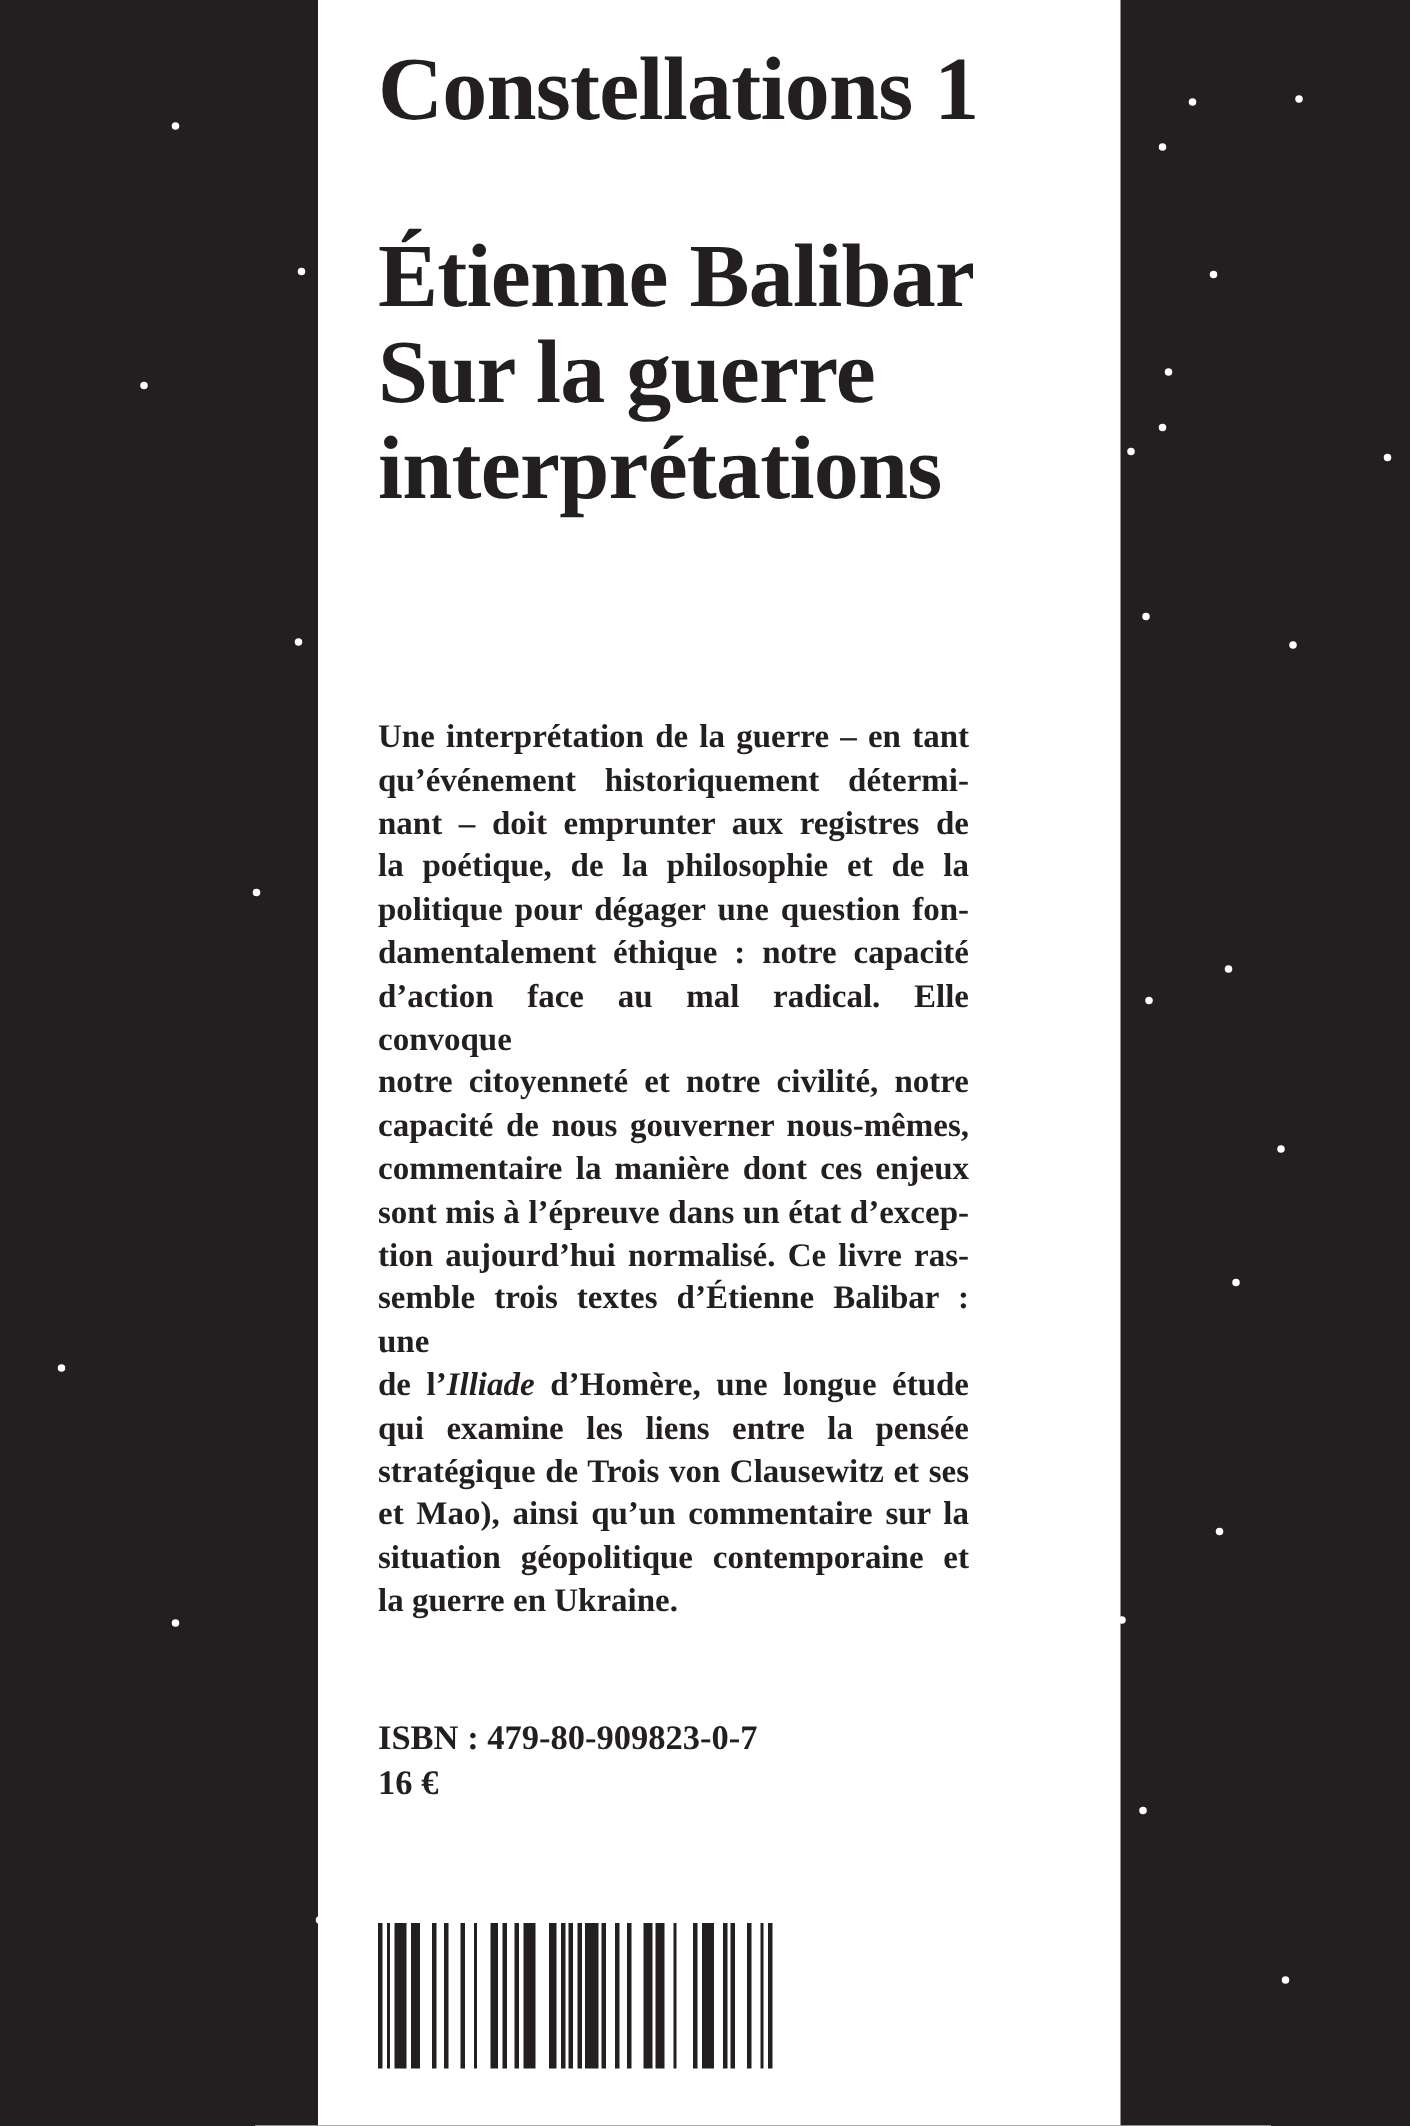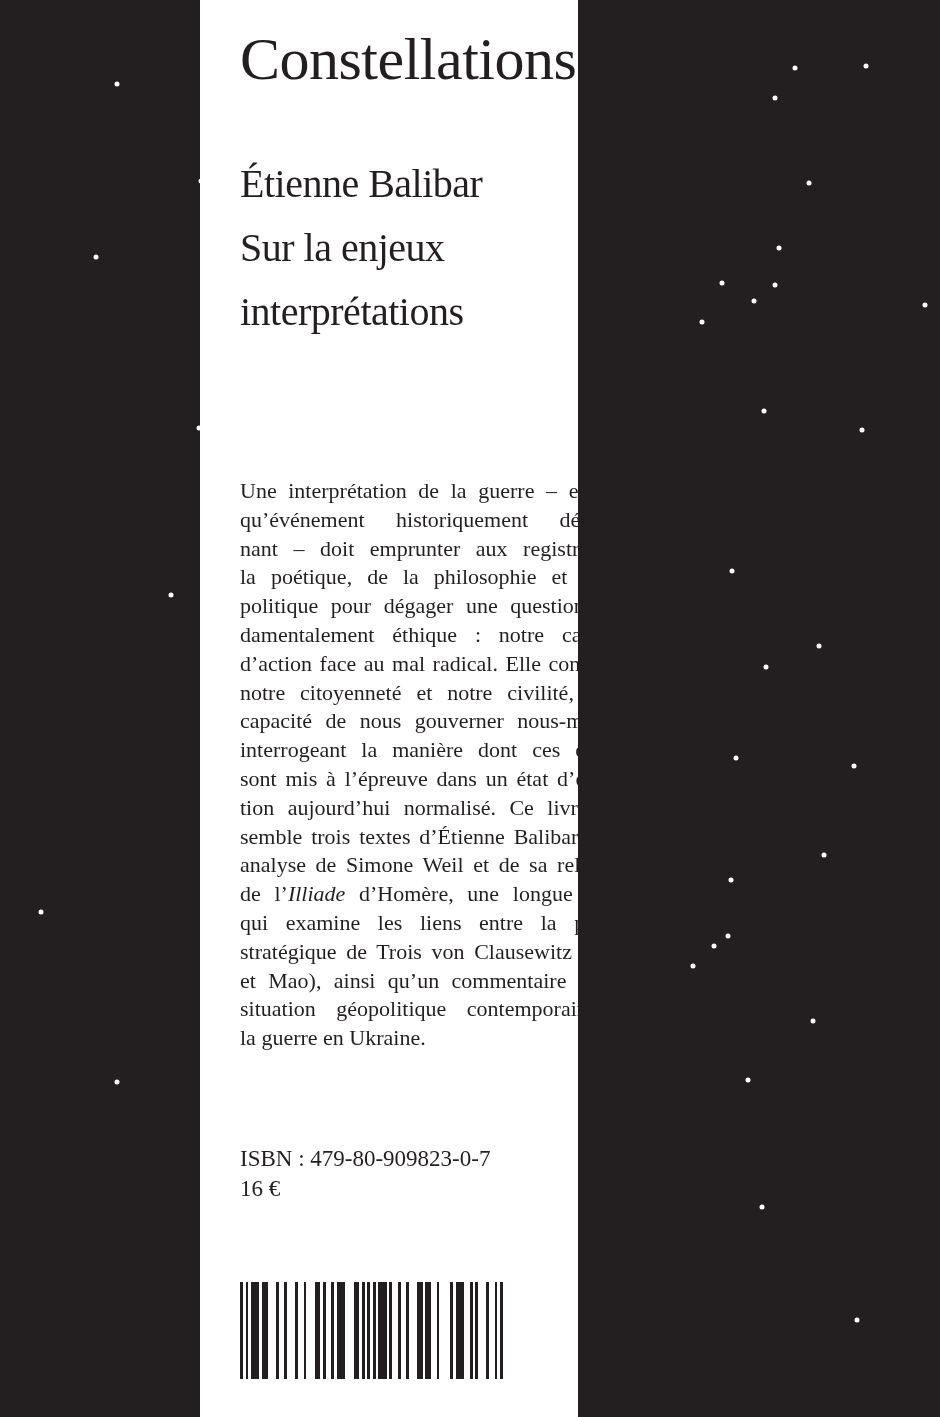--- a/index.html
+++ b/index.html
@@ -10,8 +10,8 @@
     font-family:"Liberation Serif", serif;
   }
   .panel{
-    position:absolute;top:0;left:200px;
-    width:378px;height:1417px;
+    position:absolute;top:0;left:212px;
+    width:535px;height:1417px;font-weight:bold;
   }
   .star{
     position:absolute;

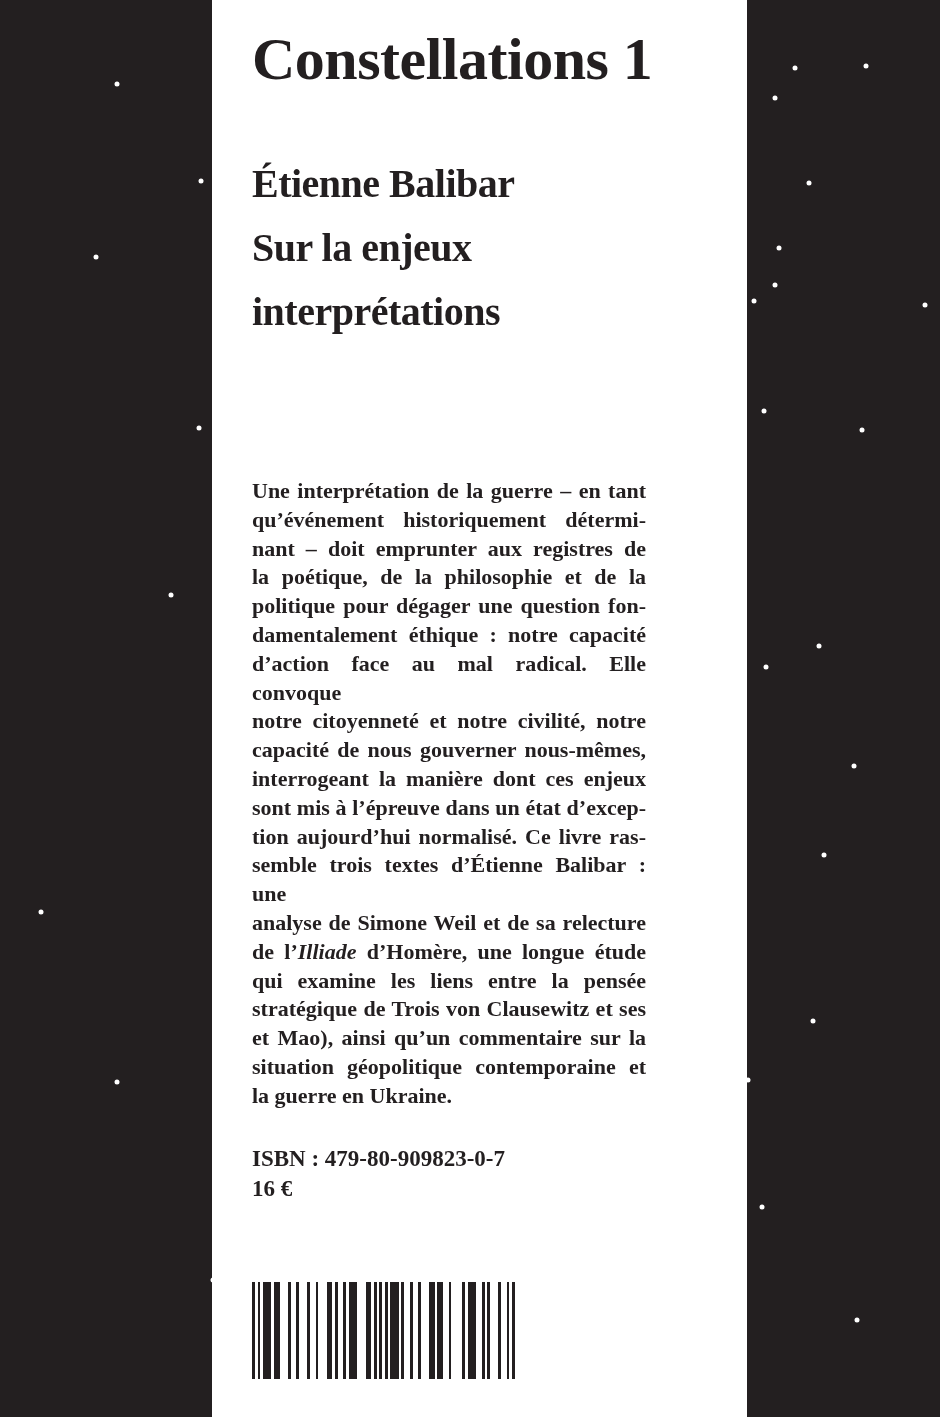--- a/index.html
+++ b/index.html
@@ -25,7 +25,7 @@
   }
   .title-block{
     position:absolute;left:40px;top:152px;
-    font-size:40px;line-height:64px;
+    font-size:60px;line-height:64px;
     letter-spacing:-0.5px;white-space:nowrap;
   }
   .blurb{

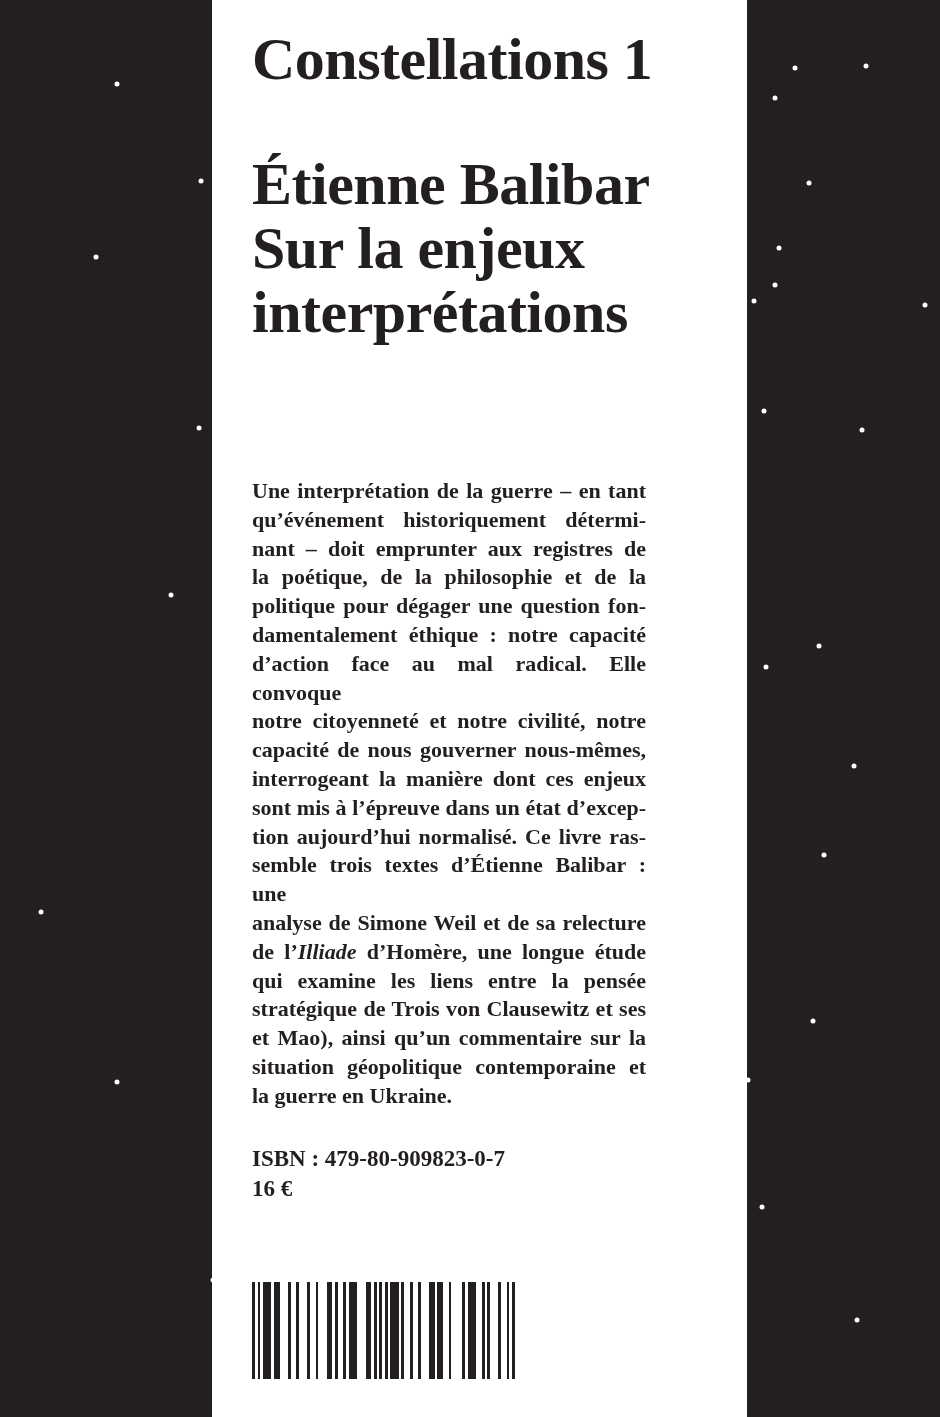--- a/index.html
+++ b/index.html
@@ -97,7 +97,7 @@
     <div class="title-block">
       <div>Étienne Balibar</div>
       <div>
-          <div>Sur la enjeux</div>
+          <div>Sur la guerre</div>
           <div>interprétations</div>
         </div>
     </div>

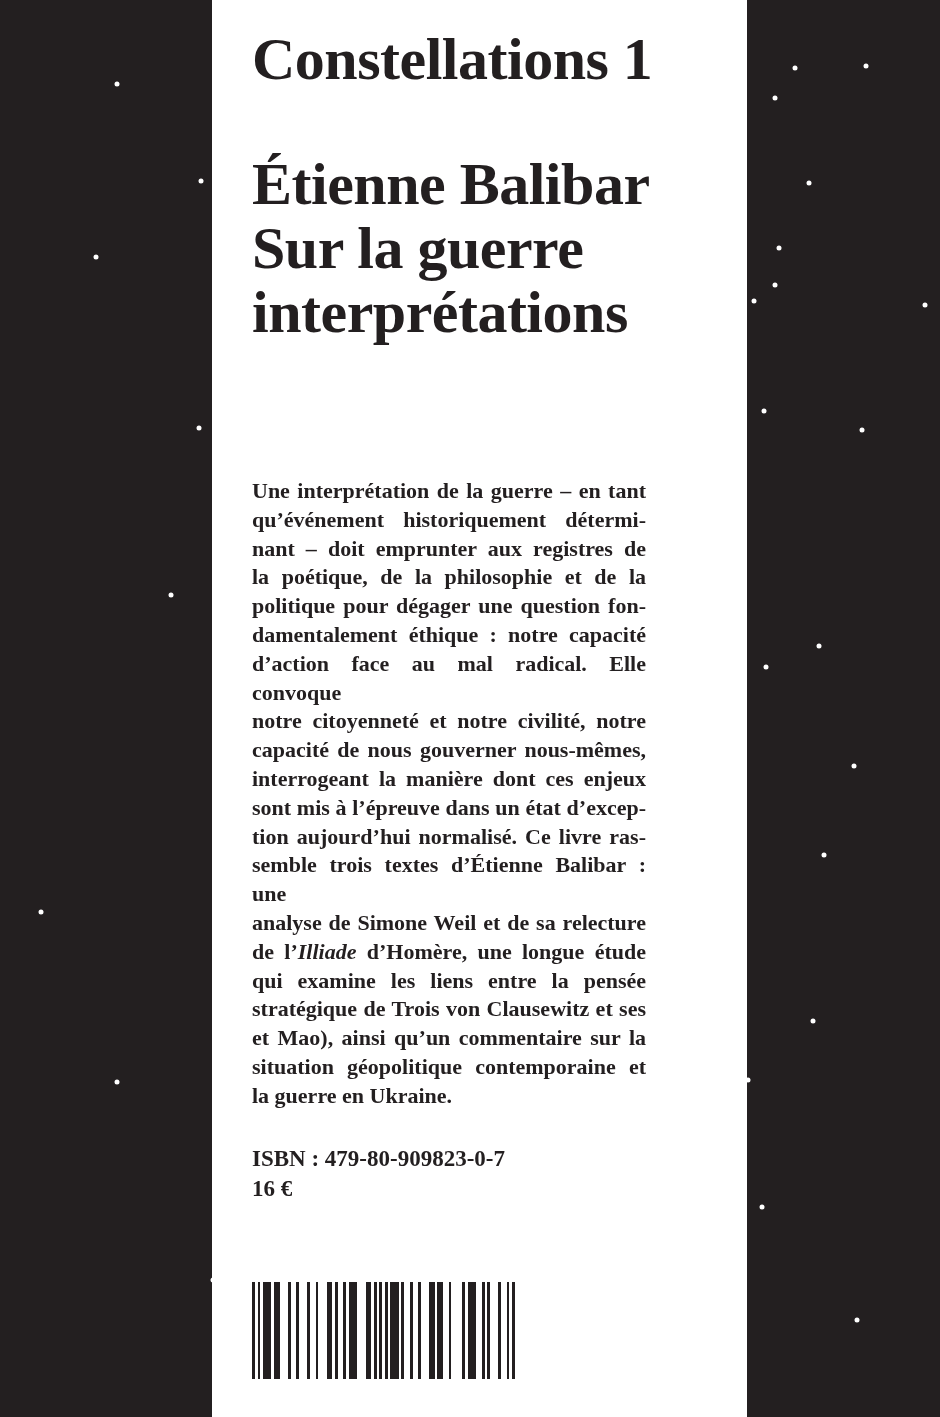--- a/index.html
+++ b/index.html
@@ -111,7 +111,7 @@
         <div class="line">d’action face au mal radical. Elle convoque</div>
         <div class="line">notre citoyenneté et notre civilité, notre</div>
         <div class="line">capacité de nous gouverner nous-mêmes,</div>
-        <div class="line">interrogeant la manière dont ces enjeux</div>
+        <div class="line">commentaire la manière dont ces enjeux</div>
         <div class="line">sont mis à l’épreuve dans un état d’excep-</div>
         <div class="line">tion aujourd’hui normalisé. Ce livre ras-</div>
         <div class="line">semble trois textes d’Étienne Balibar : une</div>

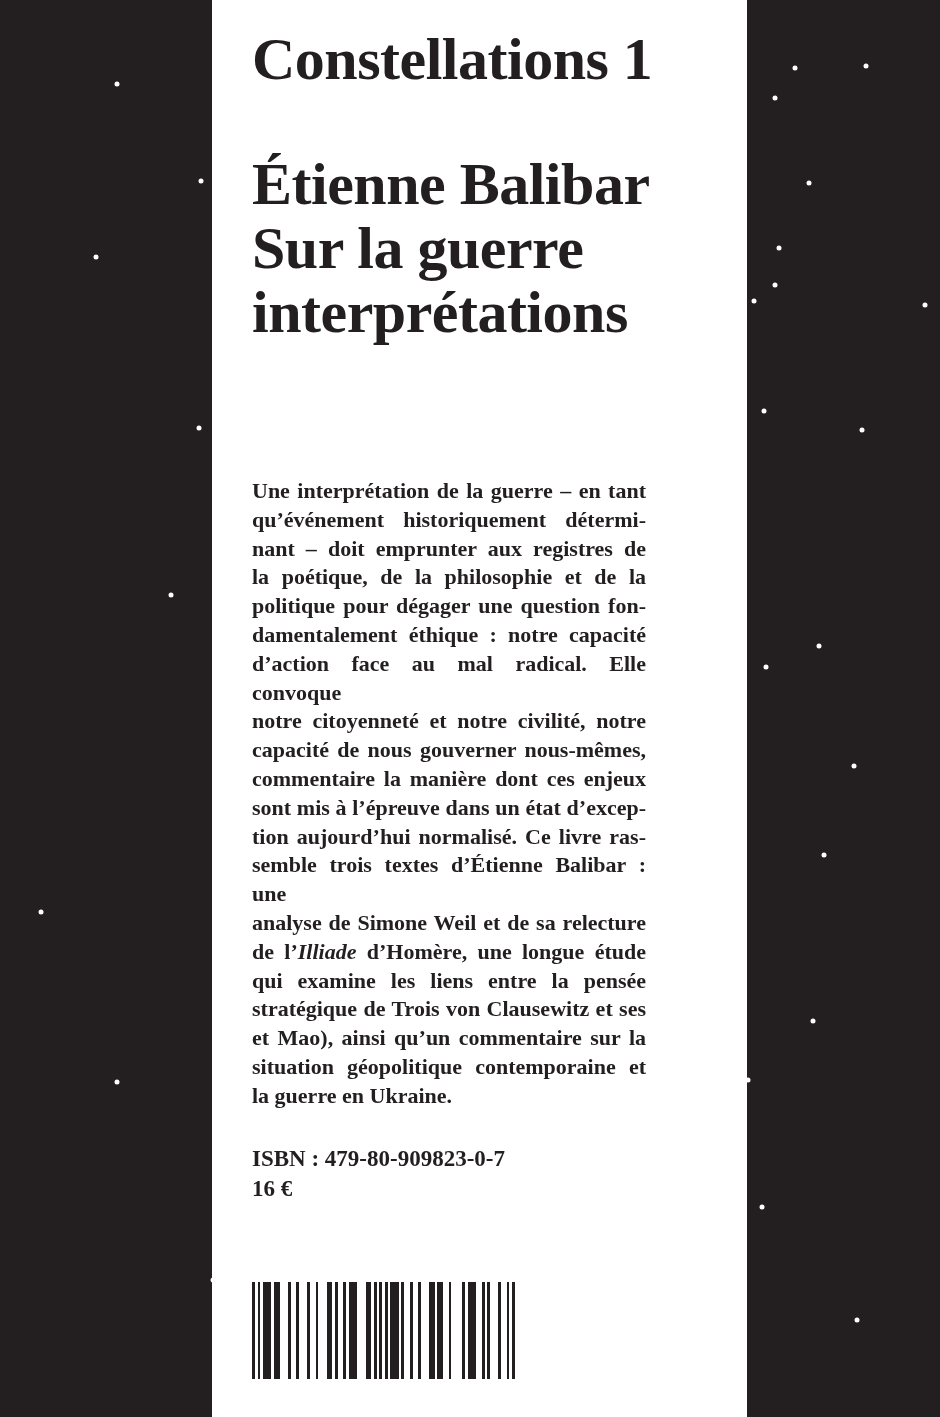--- a/index.html
+++ b/index.html
@@ -115,7 +115,6 @@
         <div class="line">sont mis à l’épreuve dans un état d’excep-</div>
         <div class="line">tion aujourd’hui normalisé. Ce livre ras-</div>
         <div class="line">semble trois textes d’Étienne Balibar : une</div>
-        <div class="line">analyse de Simone Weil et de sa relecture</div>
         <div class="line">de l’<i>Illiade</i> d’Homère, une longue étude</div>
         <div class="line">qui examine les liens entre la pensée</div>
         <div class="line">stratégique de Trois von Clausewitz et ses</div>

